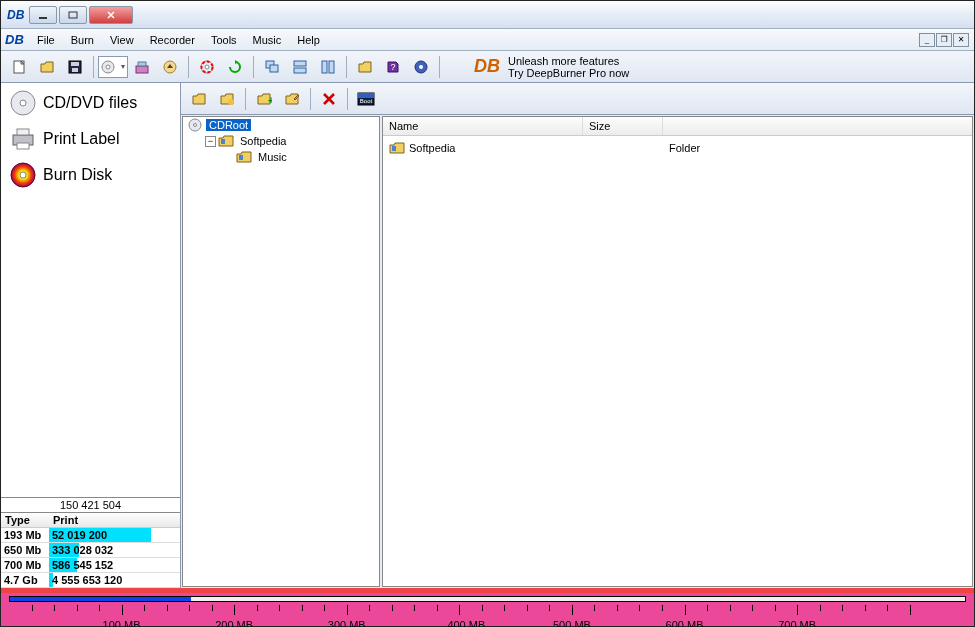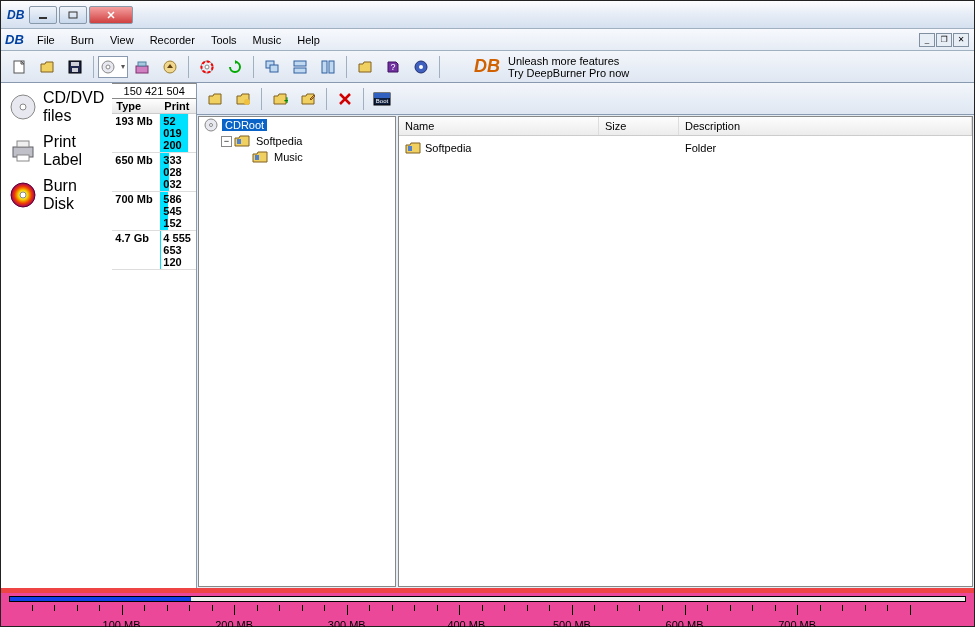--- a/index.html
+++ b/index.html
@@ -33,7 +33,7 @@
 
 .content { flex: 1; display: flex; overflow: hidden; }
 
-.left-panel { width: 196px; display: flex; flex-direction: row; border-right: 1px solid #8899b0; background: #fff; }
+.left-panel { width: 180px; display: flex; flex-direction: column; border-right: 1px solid #8899b0; background: #fff; }
 .nav { flex: 1; background: #fff; padding: 2px; }
 .nav-item { display: flex; align-items: center; padding: 4px 6px; cursor: pointer; gap: 6px; }
 .nav-icon { width: 28px; height: 28px; display: flex; align-items: center; justify-content: center; }

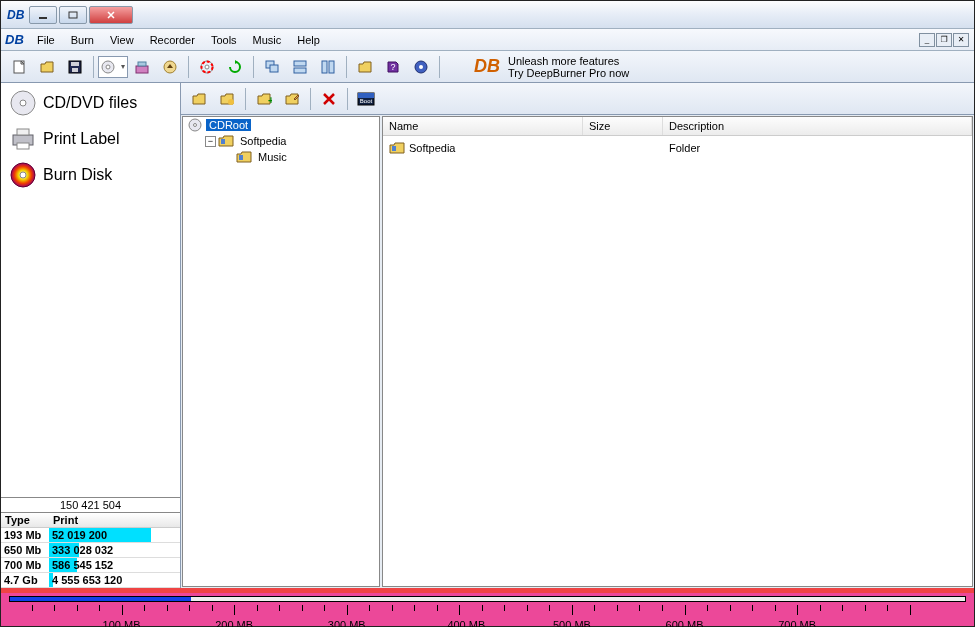--- a/index.html
+++ b/index.html
@@ -365,7 +365,6 @@
           <div class="fl-header">
             <div class="fl-col" style="width:200px">Name</div>
             <div class="fl-col" style="width:80px">Size</div>
-            <div class="fl-col" style="flex:1">Description</div>
           </div>
           <div id="fl-rows">
               <div class="fl-row">

